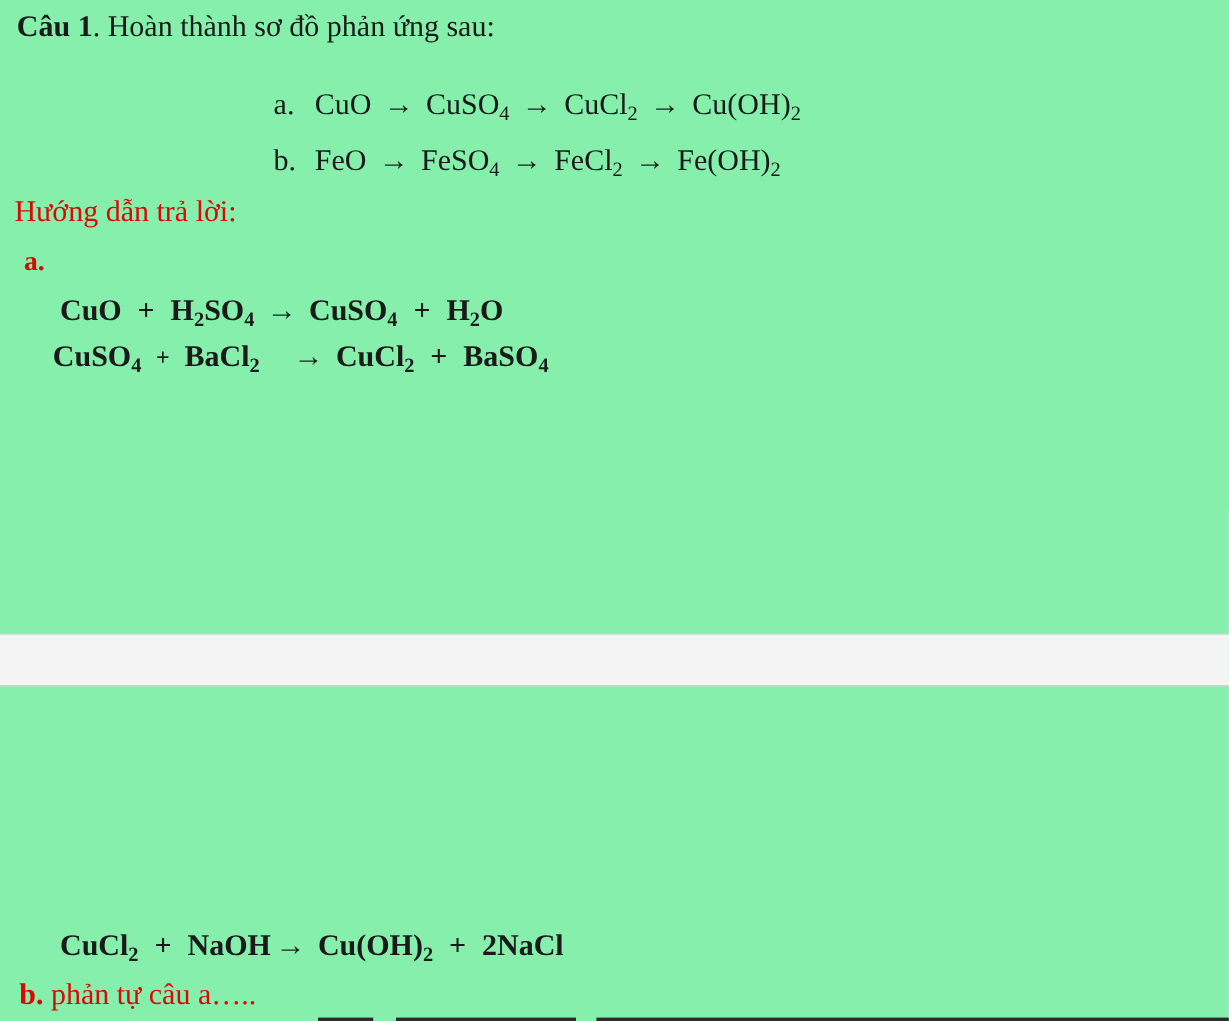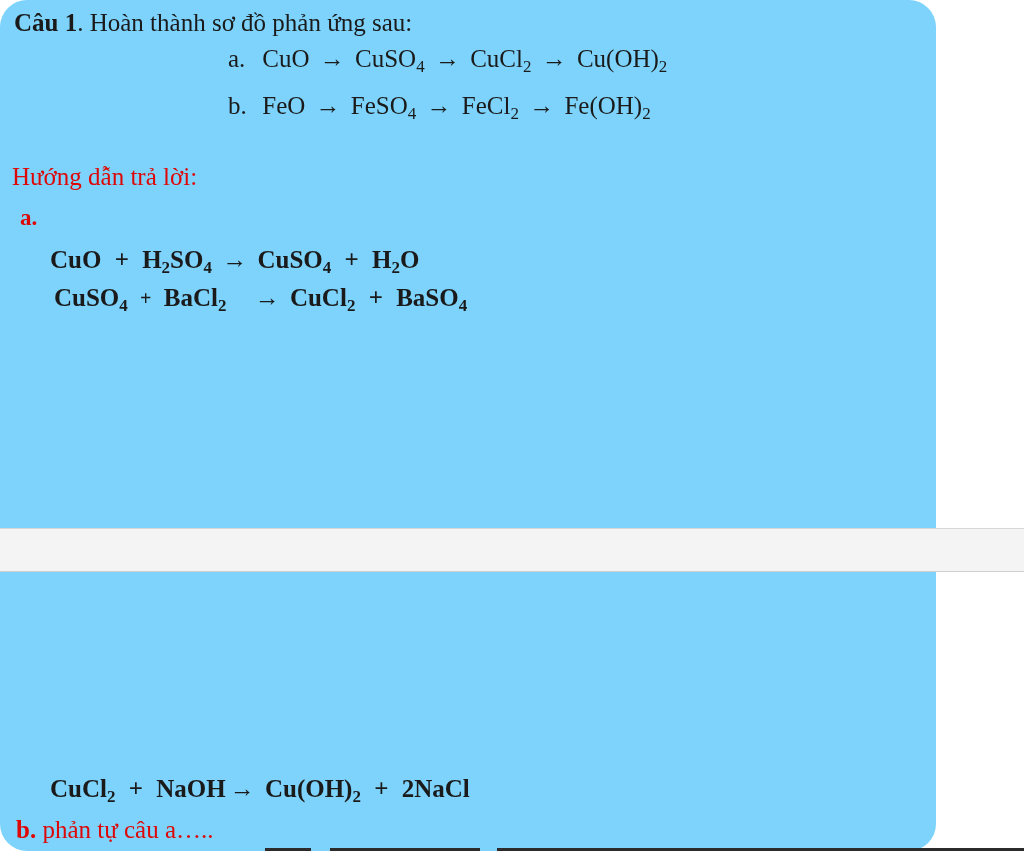--- a/index.html
+++ b/index.html
@@ -17,10 +17,9 @@
   }
   .page {
     position: relative;
-    width: 936px;
+    width: 1024px;
     height: 851px;
-    background: #7dd3fc;
-    border-radius: 27px;
+    background: #86efac;
   }
 
   

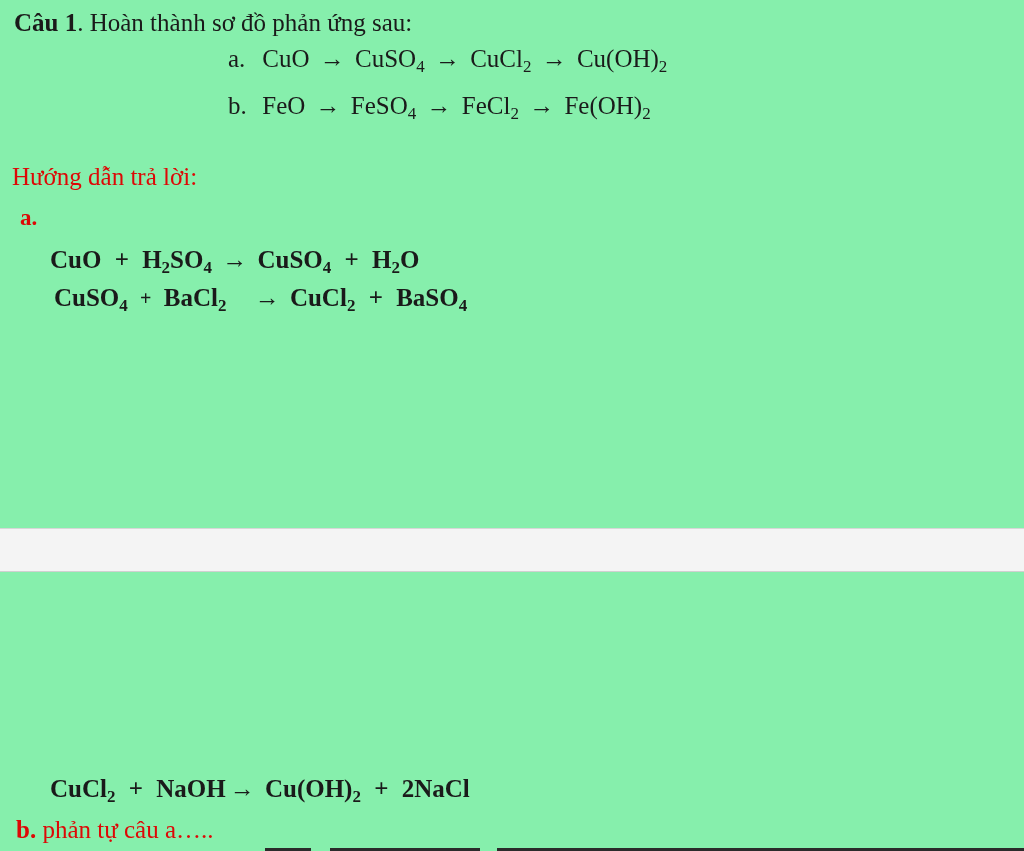--- a/index.html
+++ b/index.html
@@ -40,6 +40,7 @@
     font-size: 25px;
     line-height: 30px;
     white-space: nowrap;
+    margin-top: 29px;
   }
   .chain .marker {
     display: inline-block;

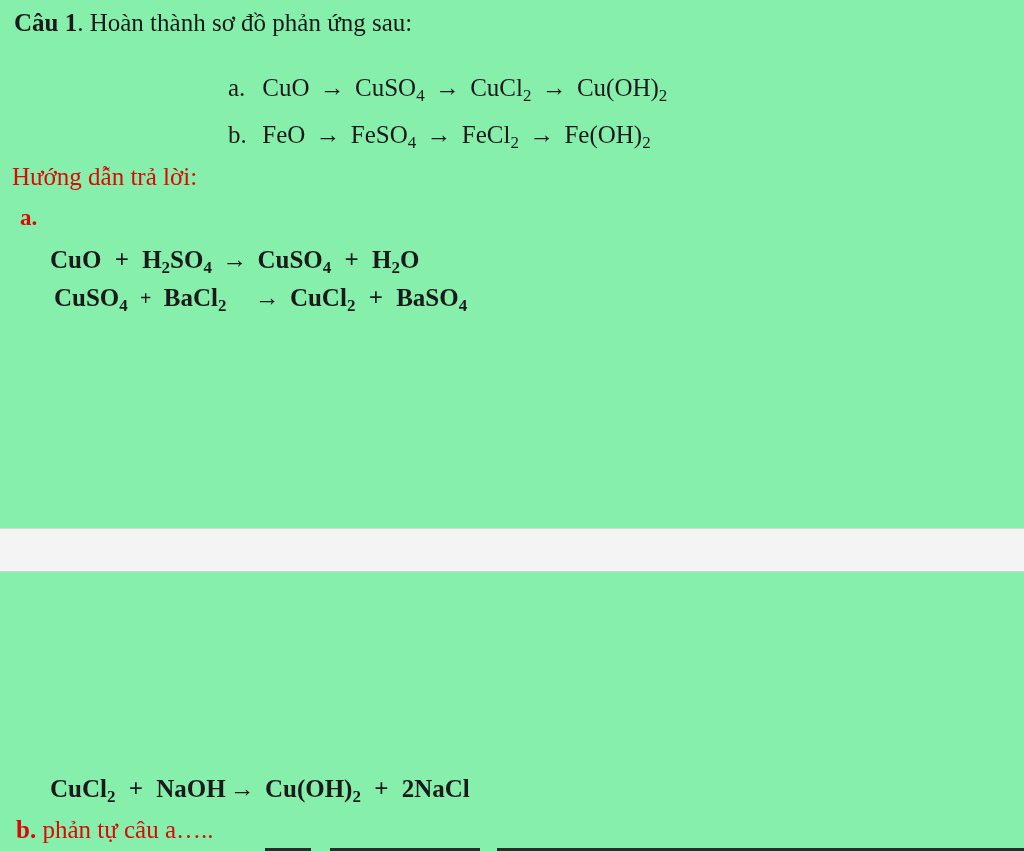--- a/index.html
+++ b/index.html
@@ -96,7 +96,7 @@
     font-weight: bold;
   }
   .eq1 { left: 50px; top: 245px; }
-  .eq2 { left: 54px; top: 283px; }
+  .eq2 { left: 44px; top: 283px; }
   .eq3 { left: 50px; top: 774px; text-align: right; }
 
   .plus { padding: 0 7px; }

